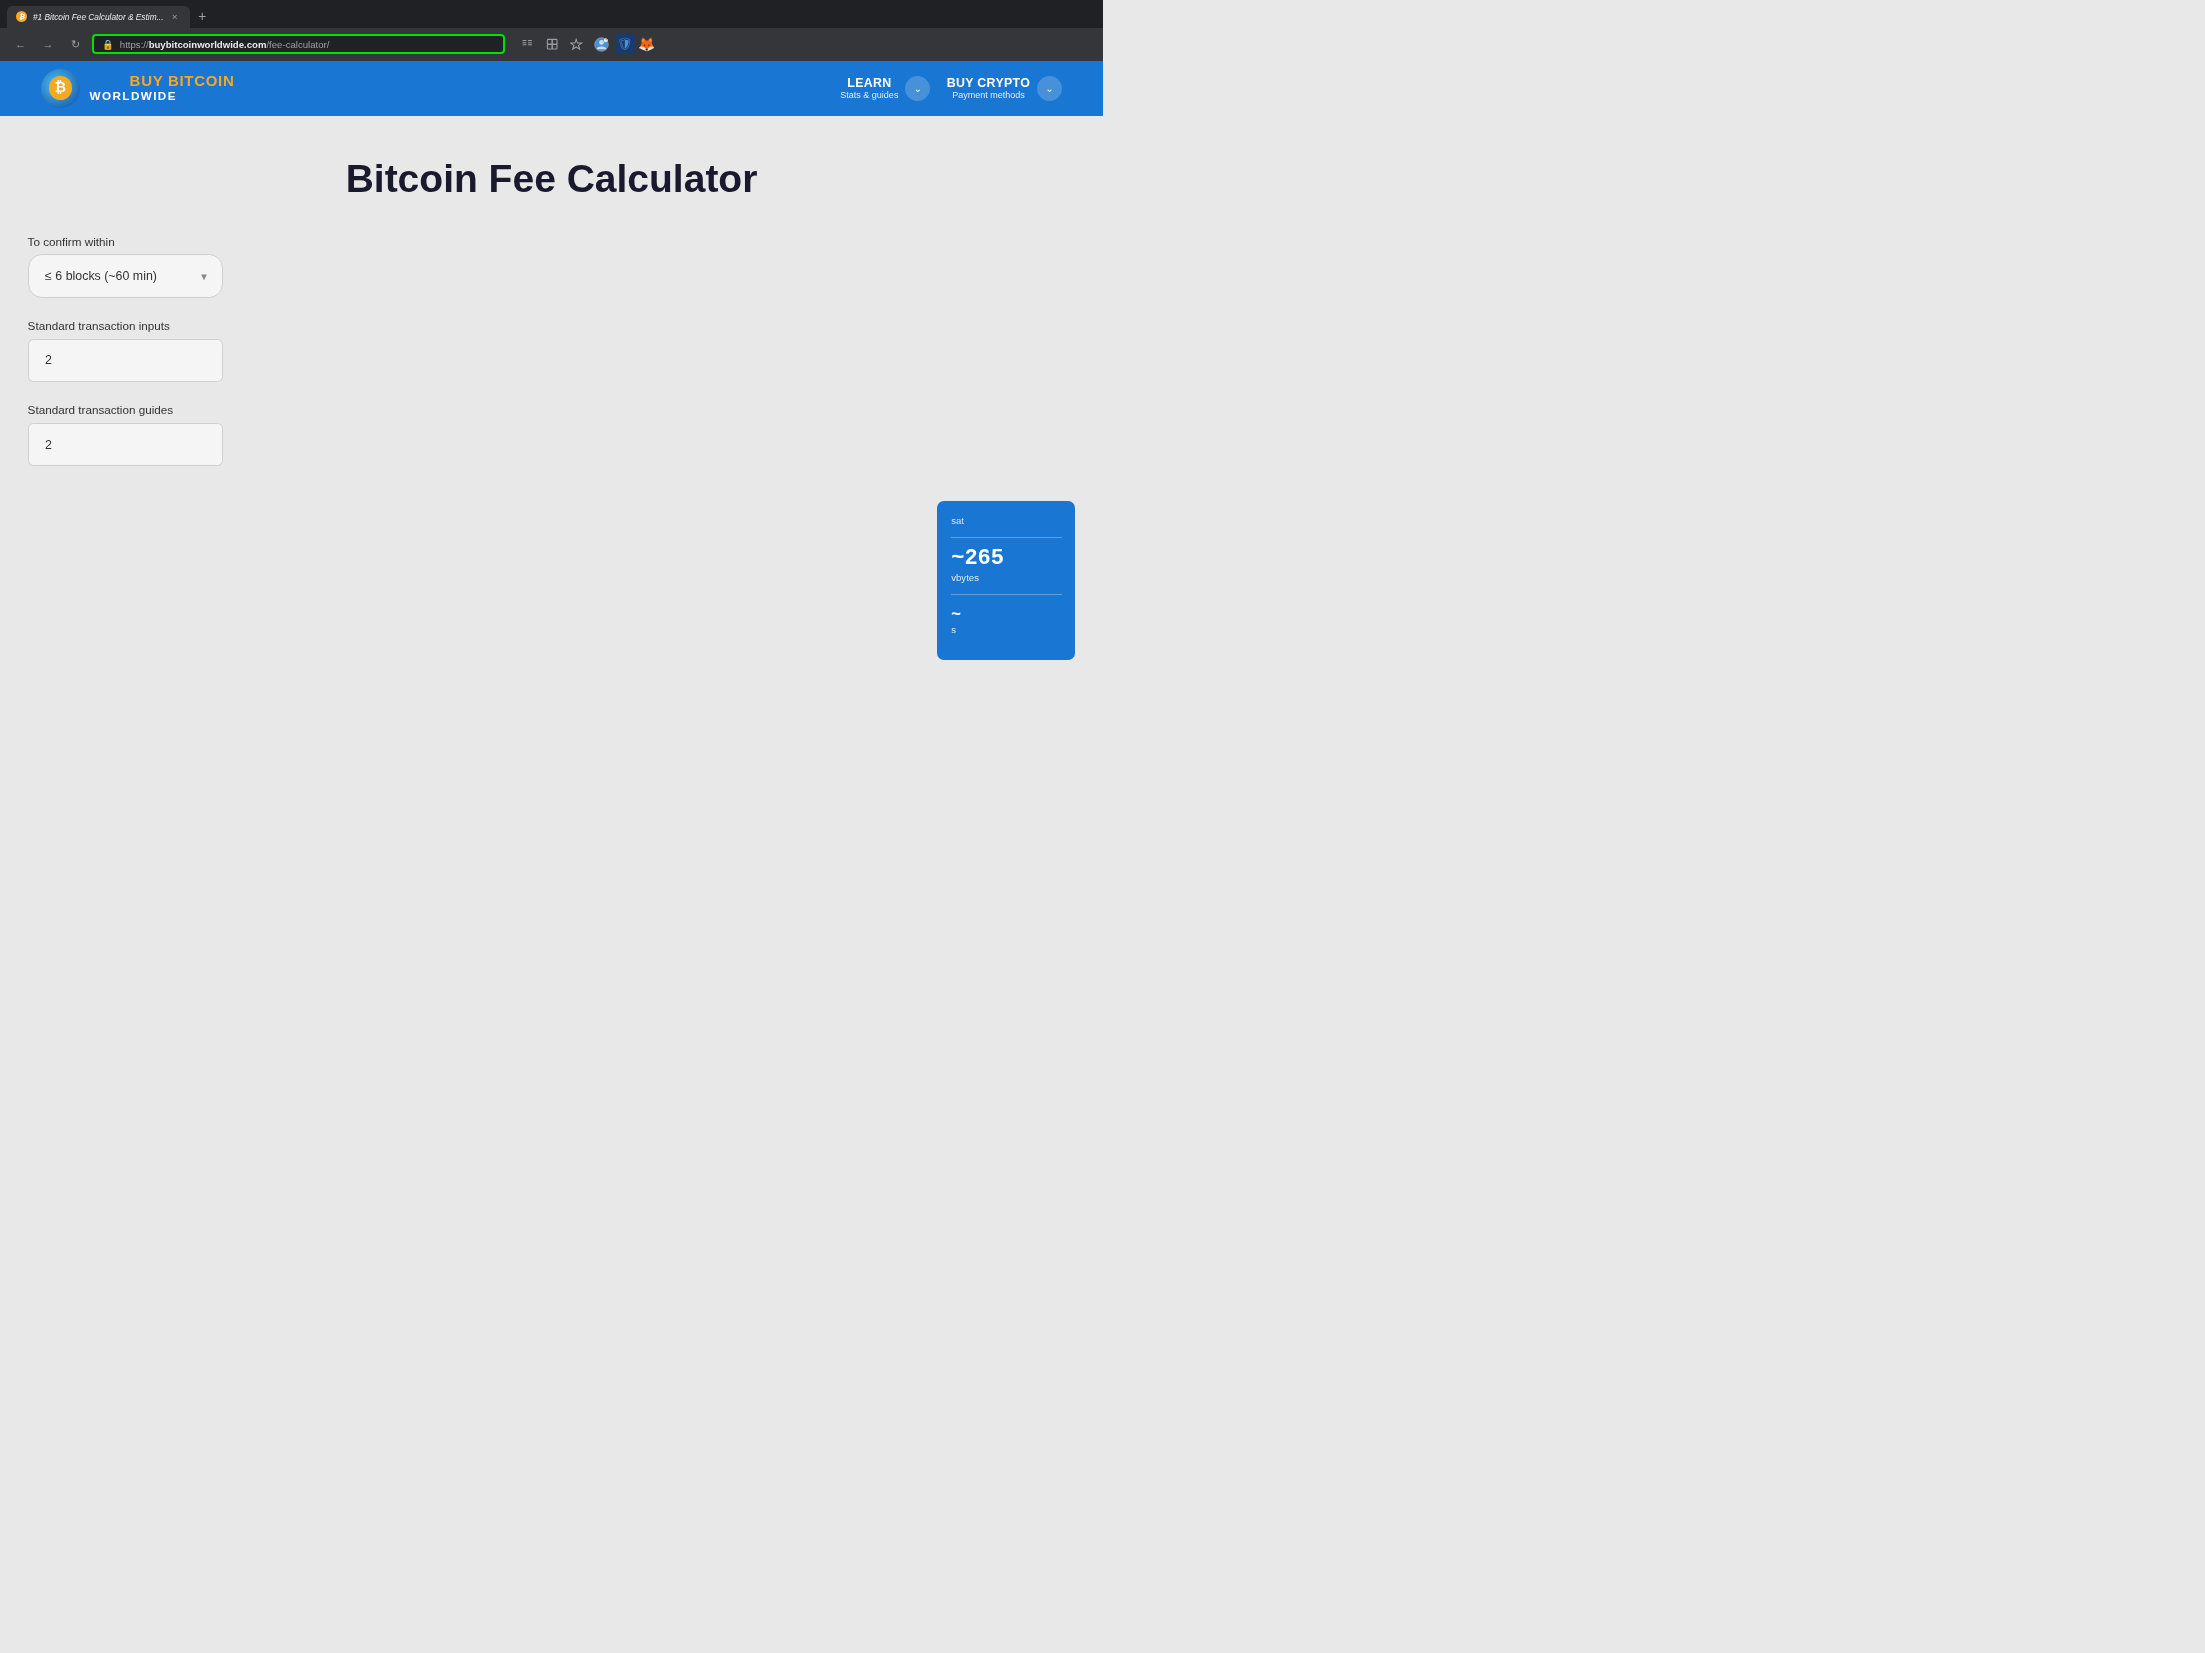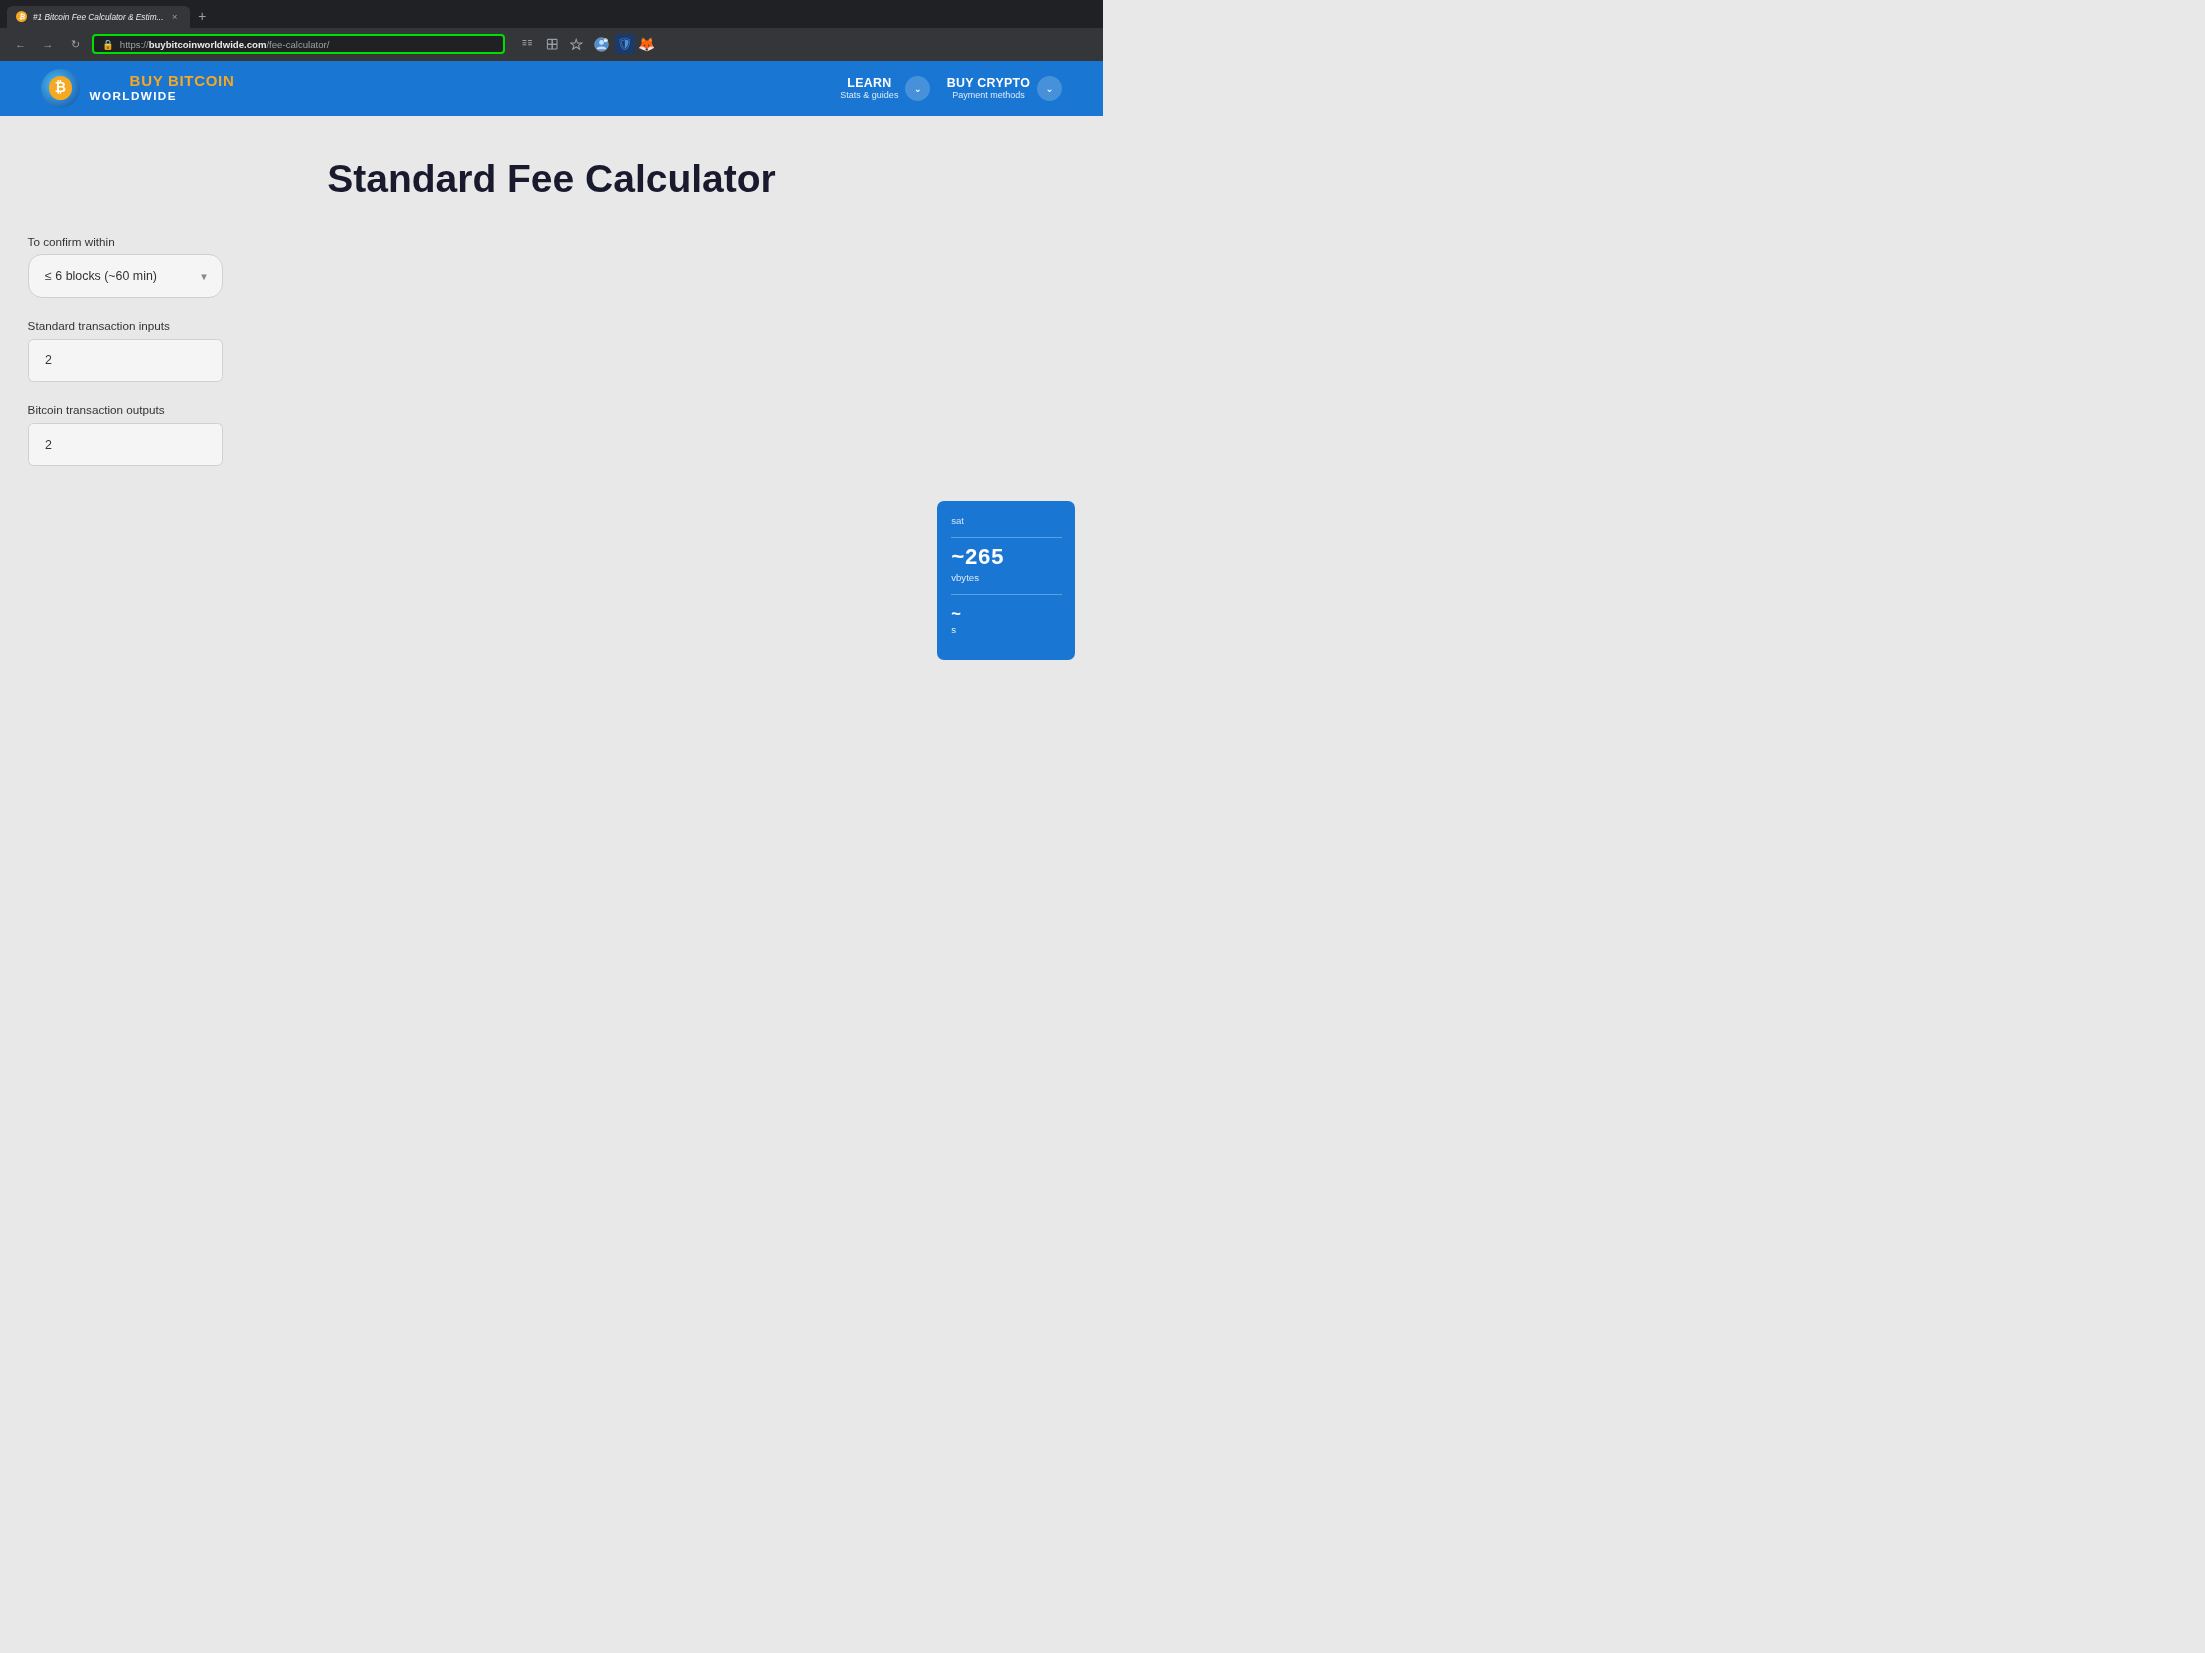--- a/index.html
+++ b/index.html
@@ -448,7 +448,7 @@
   </nav>
 
   <div class="main-content">
-    <h1 class="page-title">Standard Fee Calculator</h1>
+    <h1 class="page-title">Bitcoin Fee Calculator</h1>
 
     <div class="calculator-layout">
 

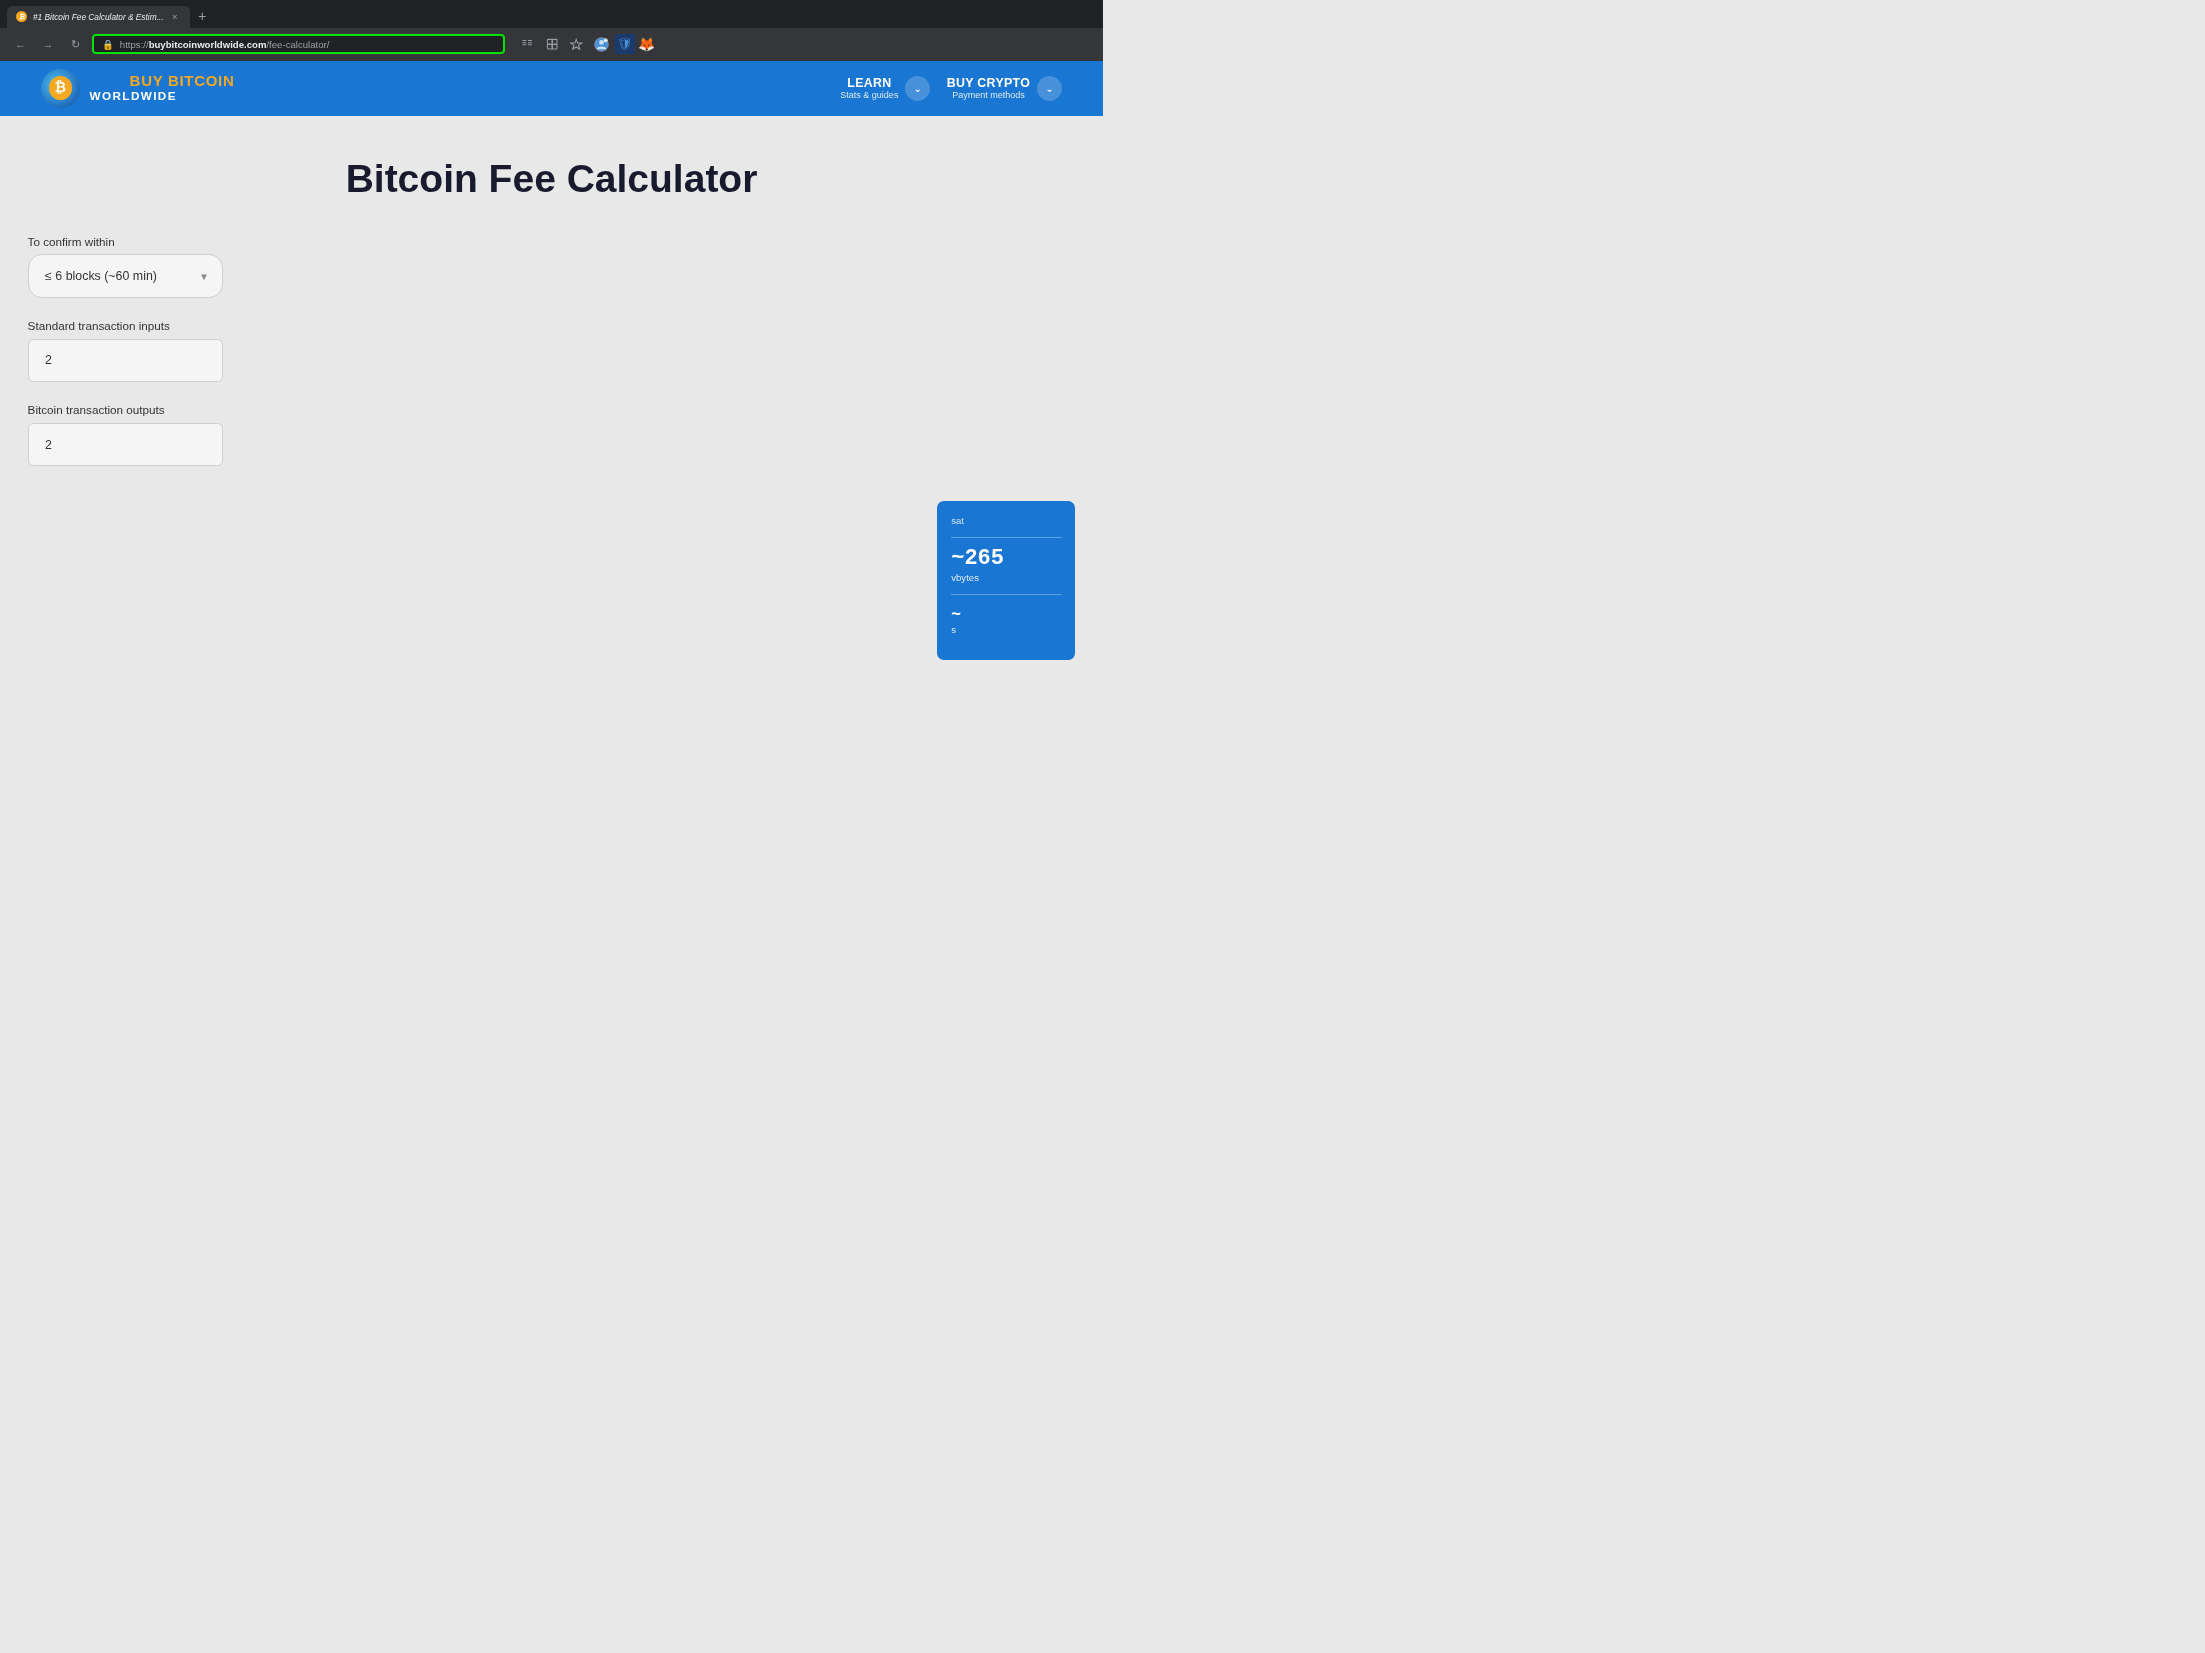--- a/index.html
+++ b/index.html
@@ -469,7 +469,7 @@
         </div>
 
         <div class="form-group">
-          <label class="form-label">Bitcoin transaction outputs</label>
+          <label class="form-label">Standard transaction guides</label>
           <input class="form-input" type="number" value="2" style="">
         </div>
       </div>

